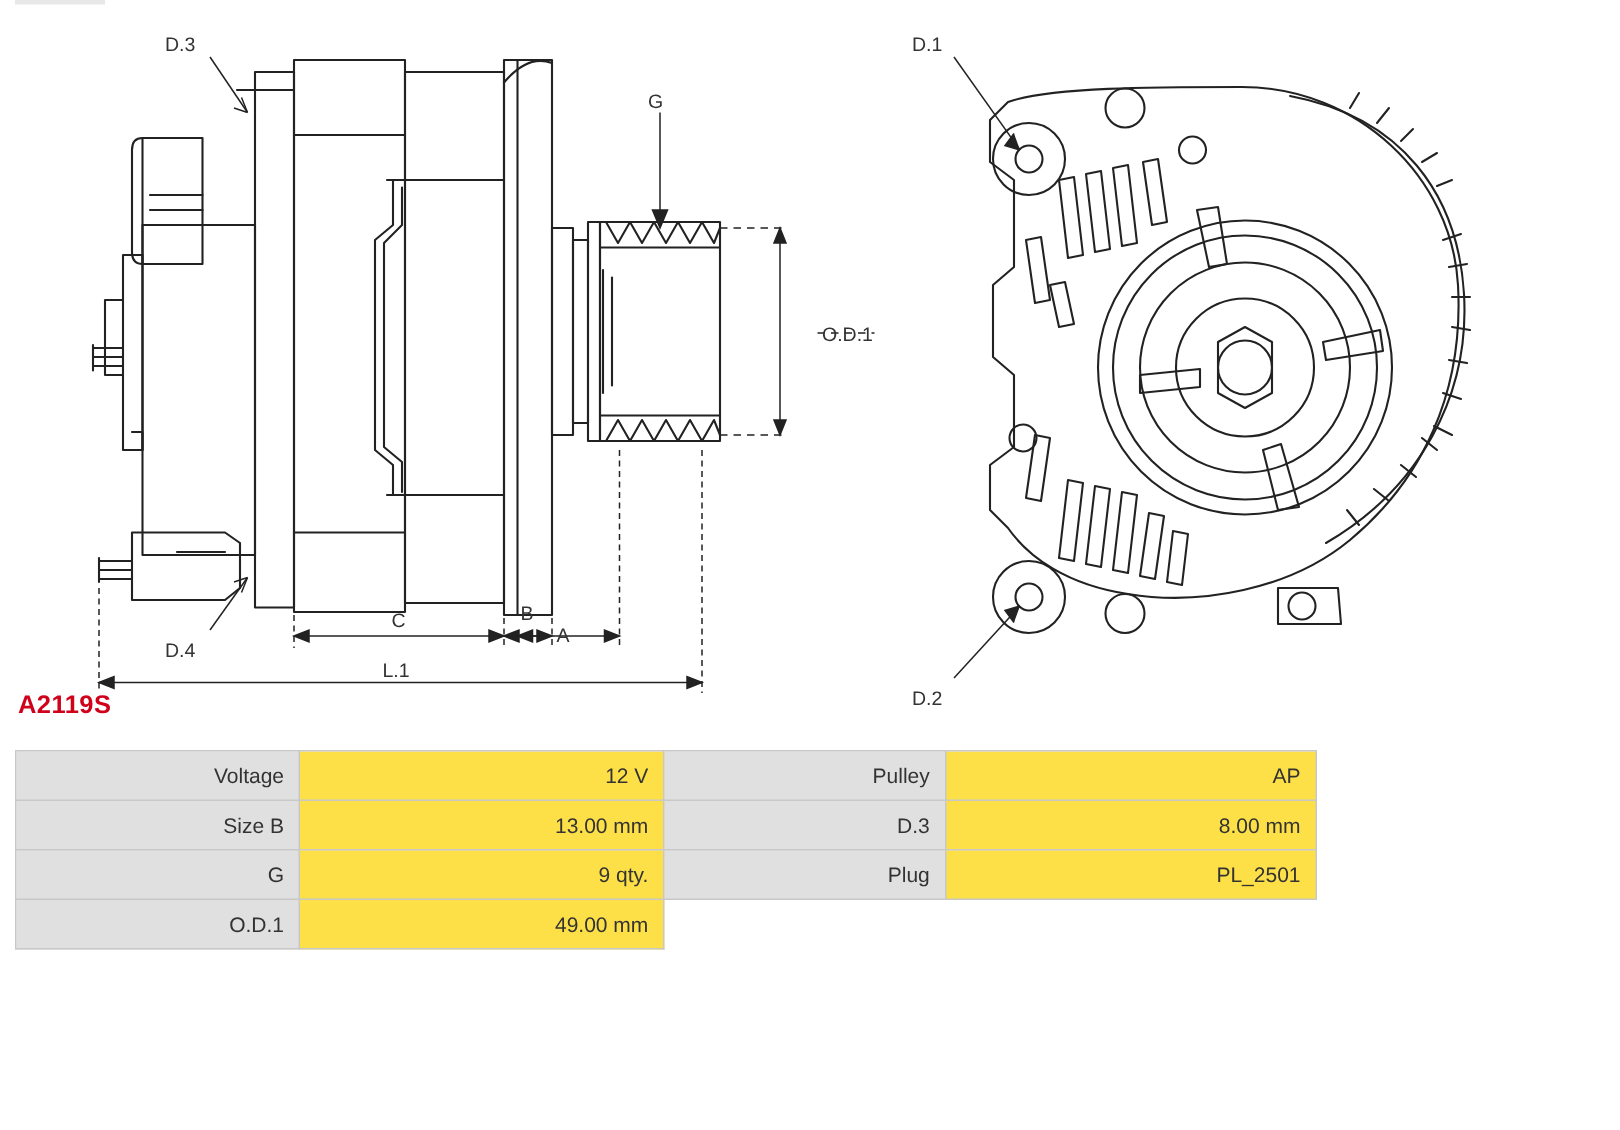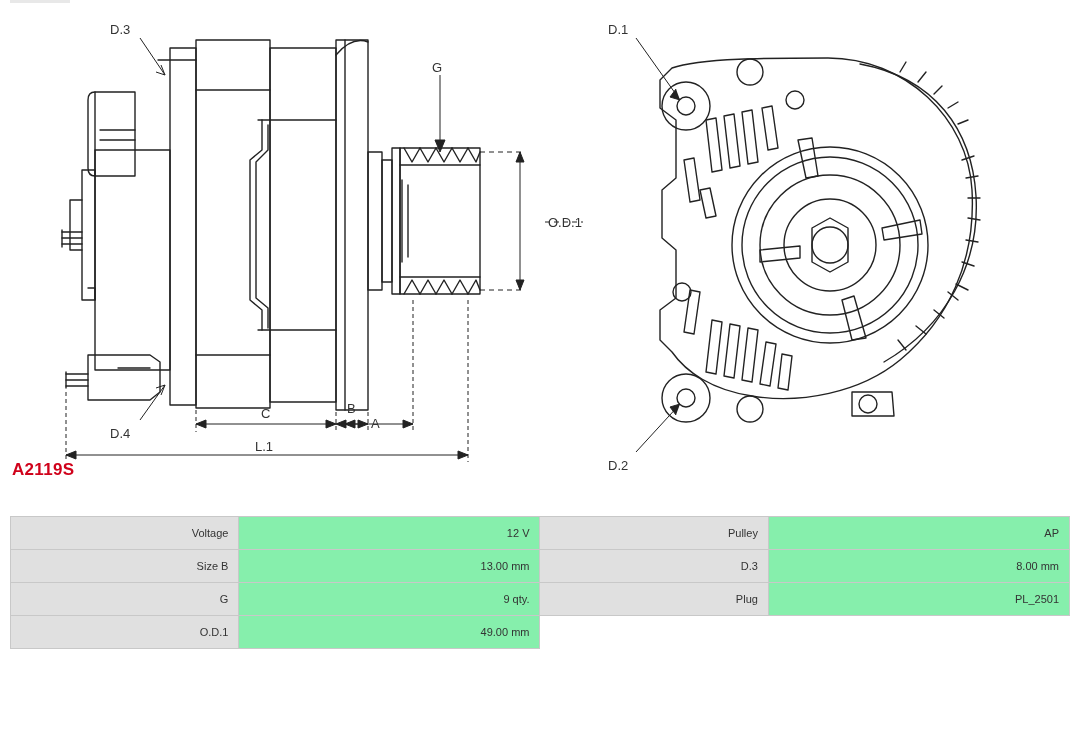--- a/index.html
+++ b/index.html
@@ -35,10 +35,10 @@
   .spec-table {
     position: absolute;
     left: 10px;
-    top: 516px;
-    width: 1060px;
+    top: 500px;
+    width: 868px;
     border-collapse: collapse;
-    font-size: 11px;
+    font-size: 14px;
   }
   .spec-table td {
     border: 1px solid #c8c8c8;

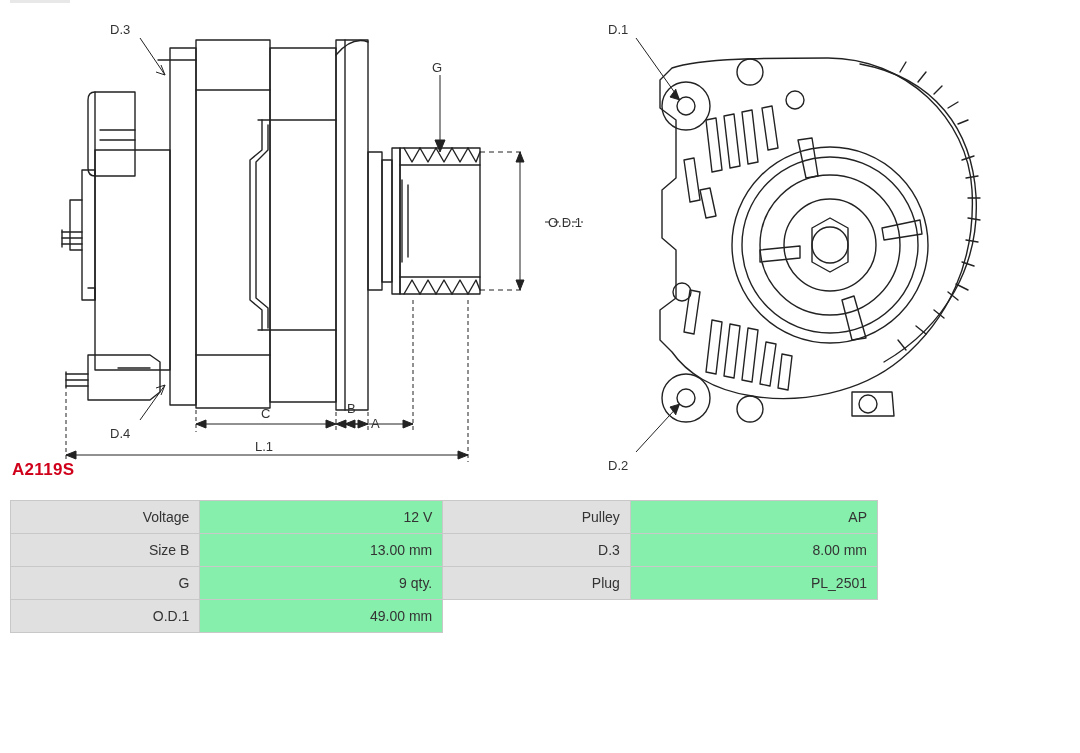--- a/index.html
+++ b/index.html
@@ -53,7 +53,7 @@
     width: 220px;
   }
   .spec-table td.value {
-    background: #86efac;
+    background: #fde047;
     text-align: right;
     color: #333;
     width: 290px;

